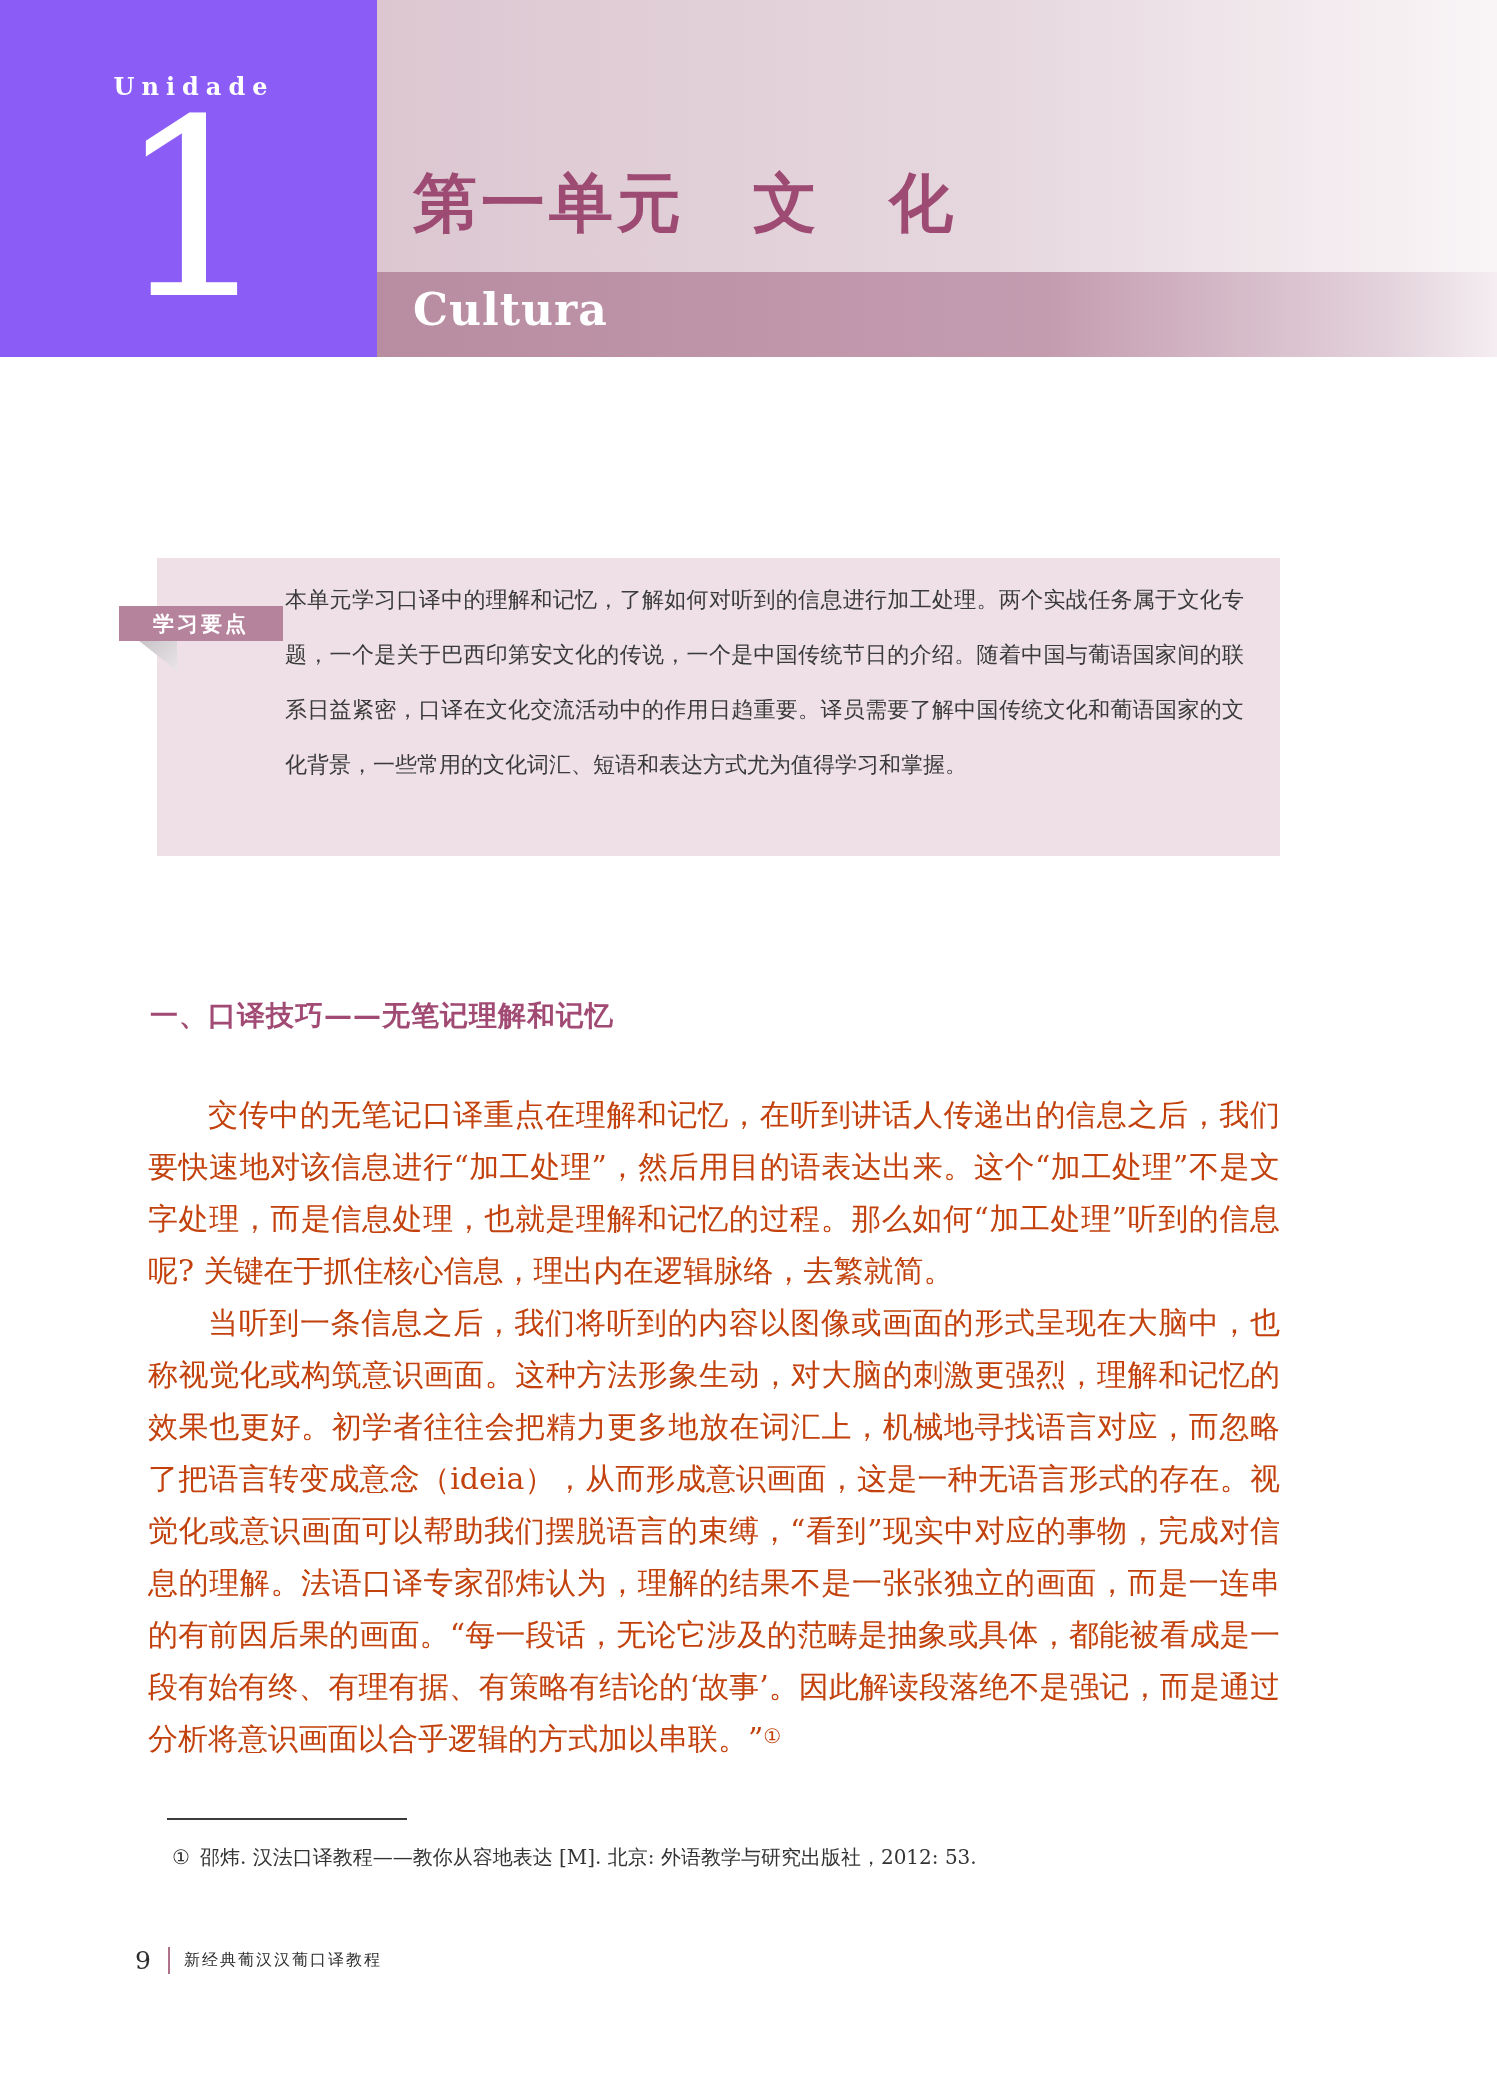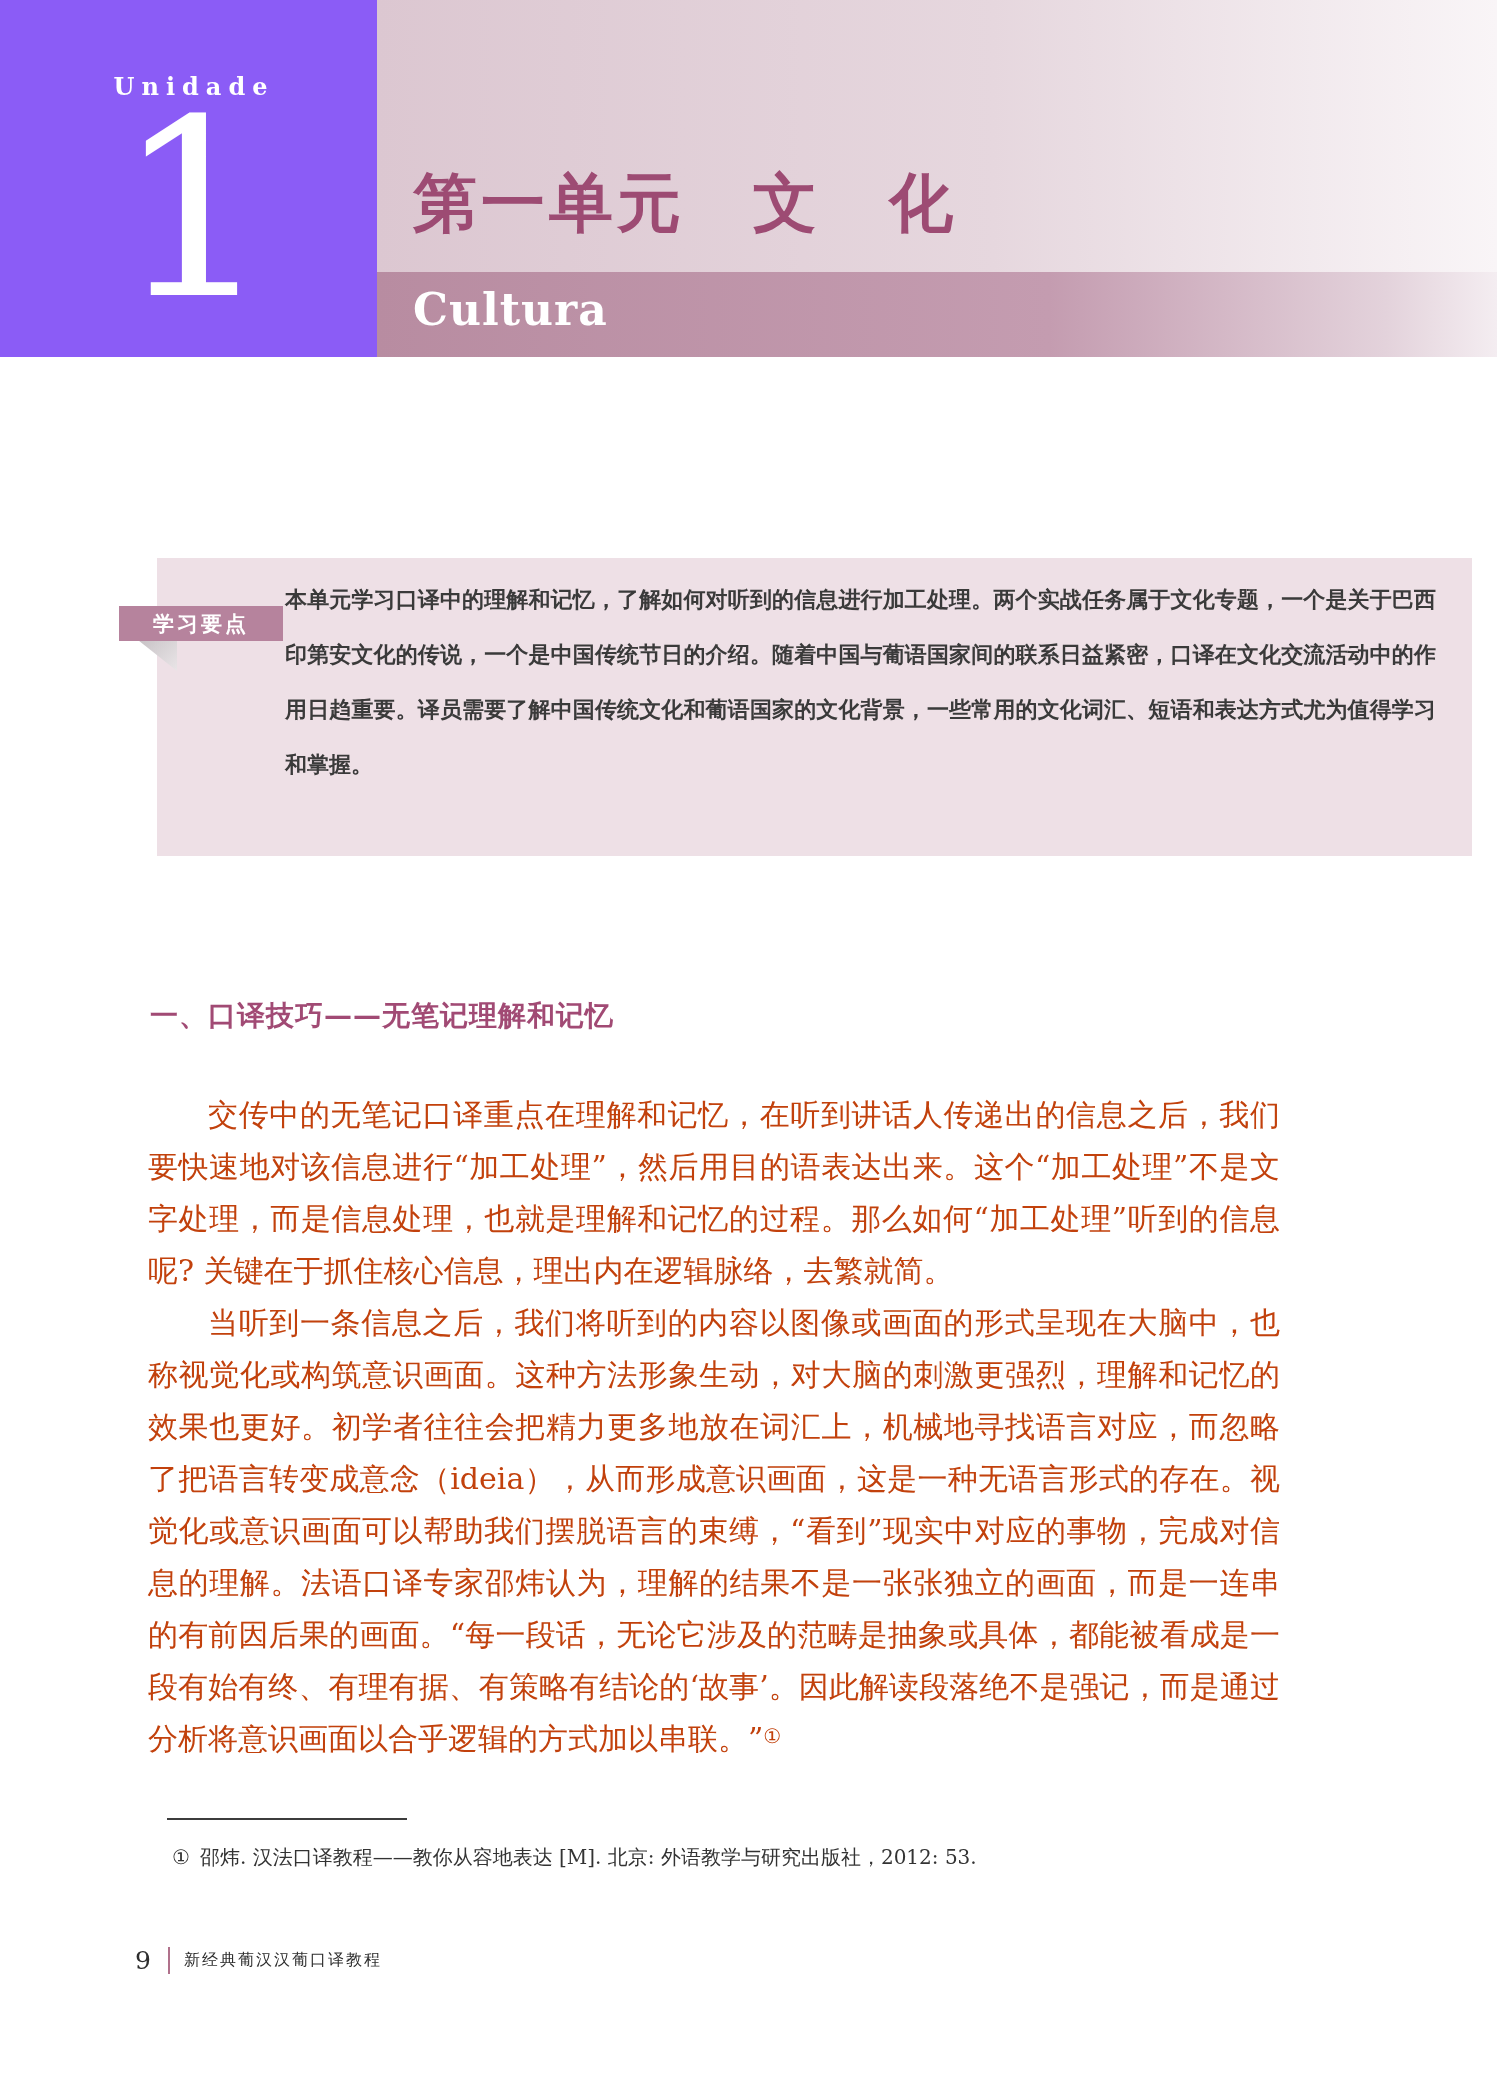--- a/index.html
+++ b/index.html
@@ -45,9 +45,8 @@
   }
   
   .kp-box{
-    position:absolute;left:157px;top:558px;width:1315px;height:298px;
+    position:absolute;left:157px;top:558px;width:1123px;height:298px;
     background:#eee0e6;
-    font-weight:bold;
   }
   .kp-text{
     position:absolute;left:128px;right:36px;top:14px;

